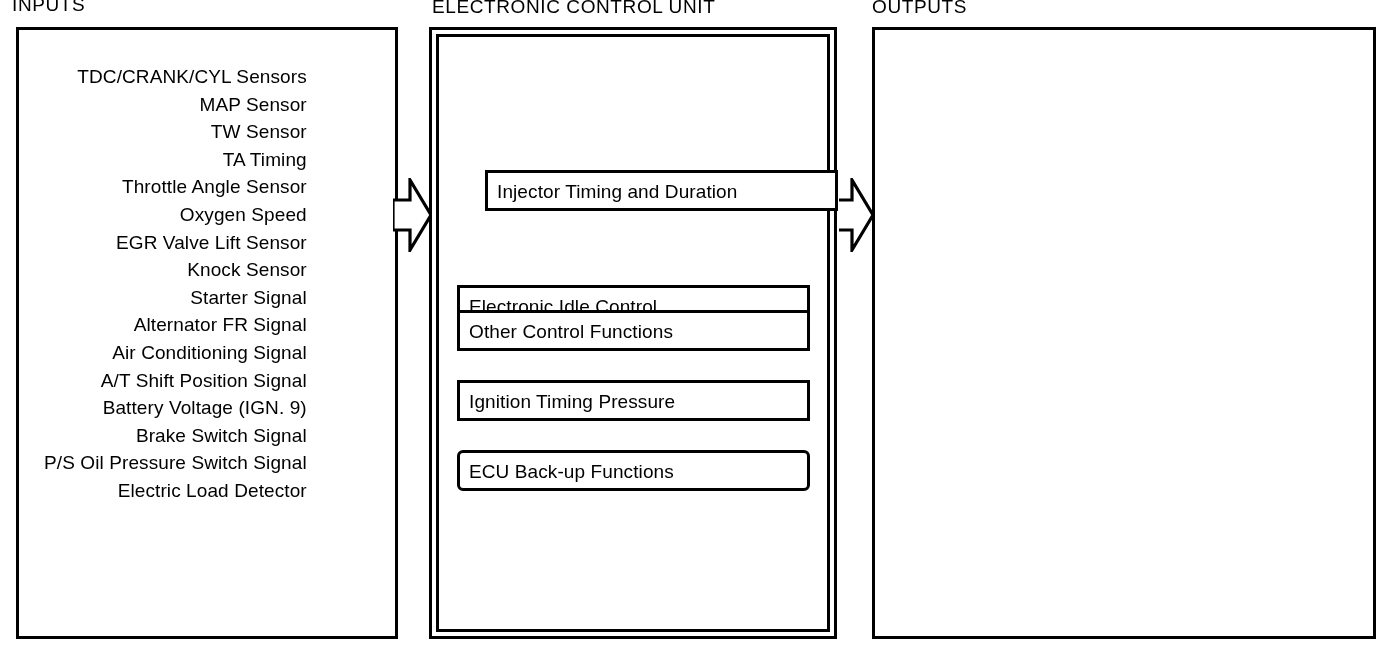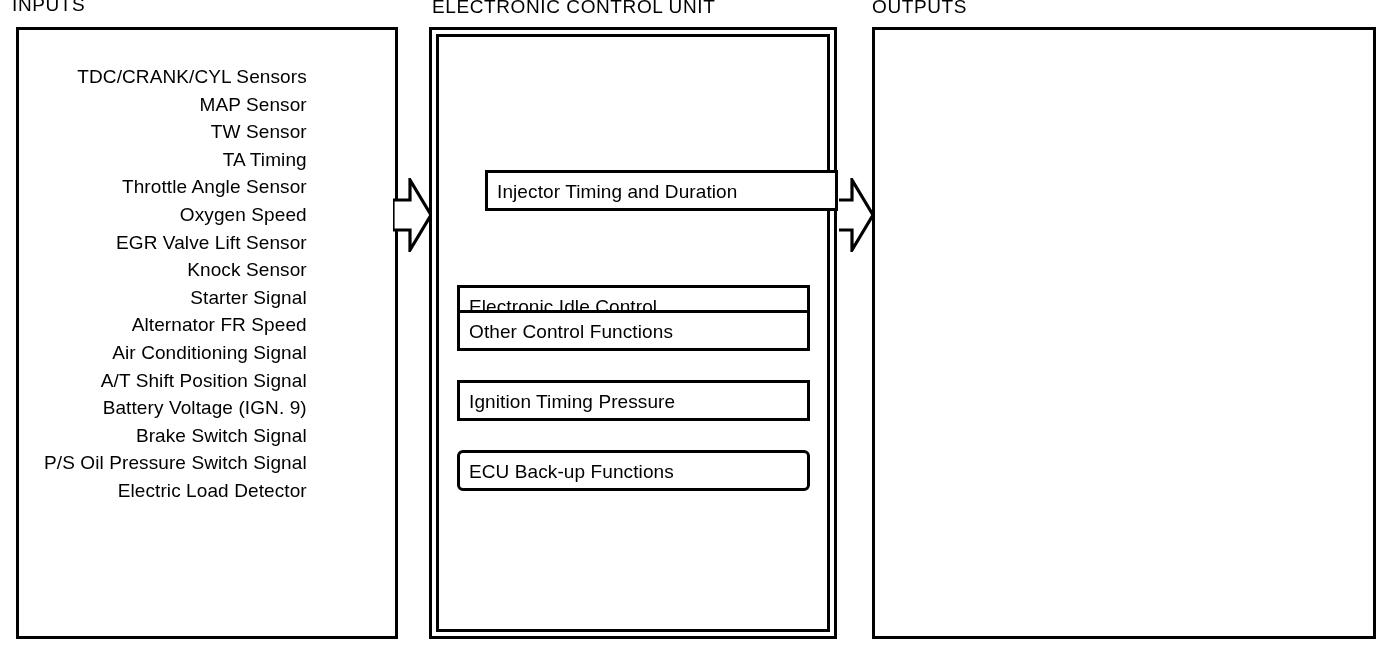--- a/index.html
+++ b/index.html
@@ -102,7 +102,7 @@
       <li>EGR Valve Lift Sensor</li>
       <li>Knock Sensor</li>
       <li>Starter Signal</li>
-      <li>Alternator FR Speed</li>
+      <li>Alternator FR Signal</li>
       <li>Air Conditioning Signal</li>
       <li>A/T Shift Position Signal</li>
       <li>Battery Voltage (IGN. 9)</li>

